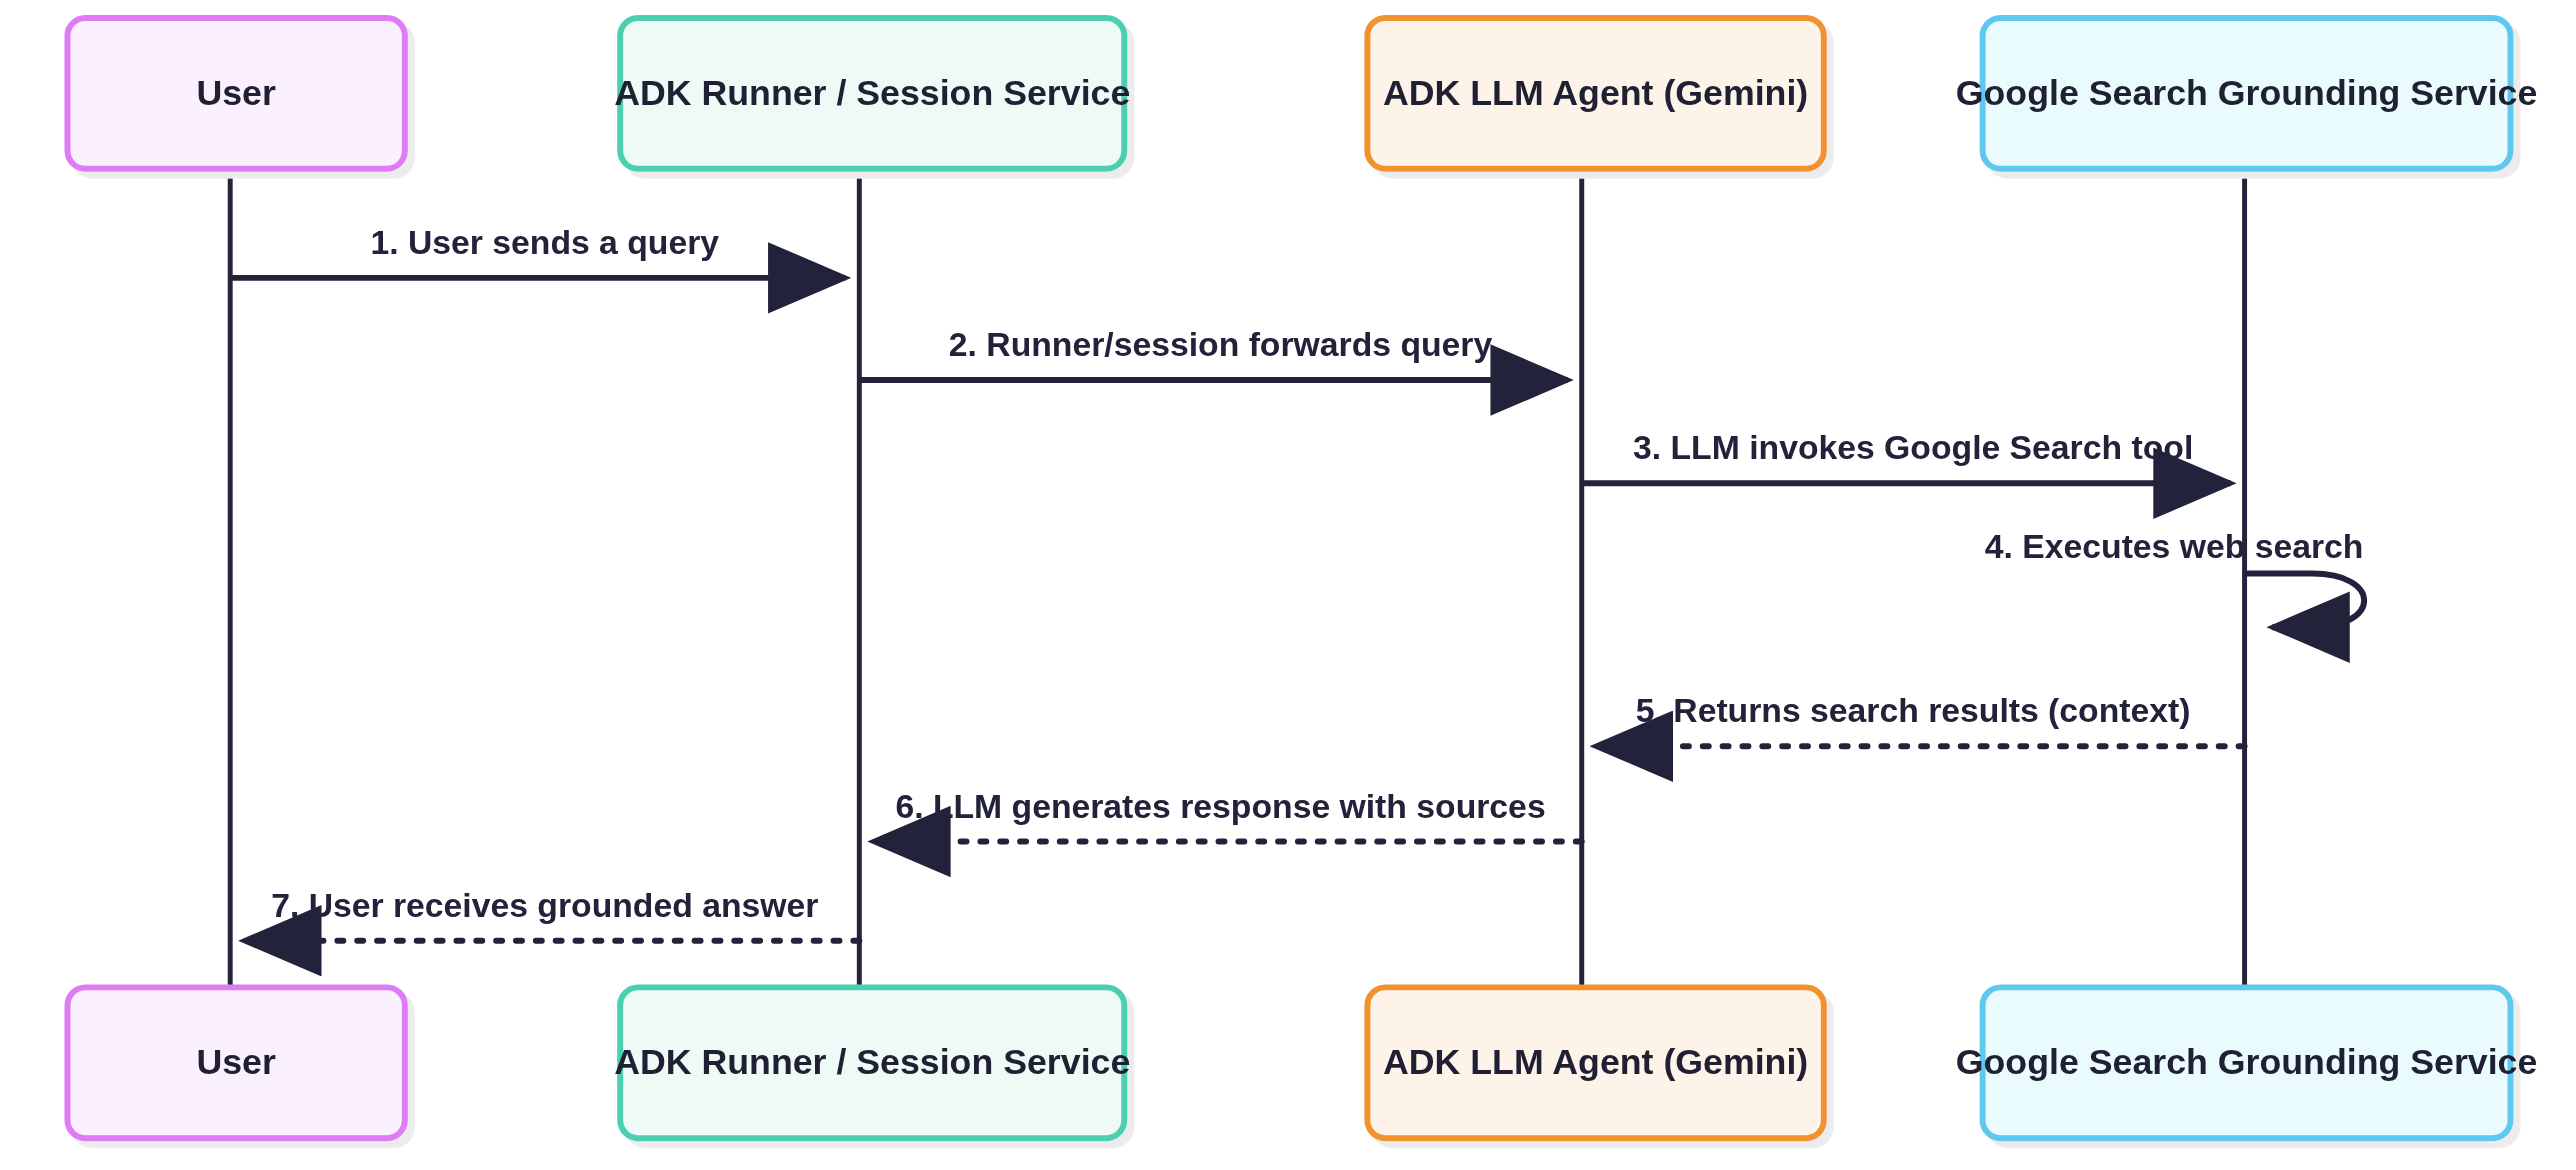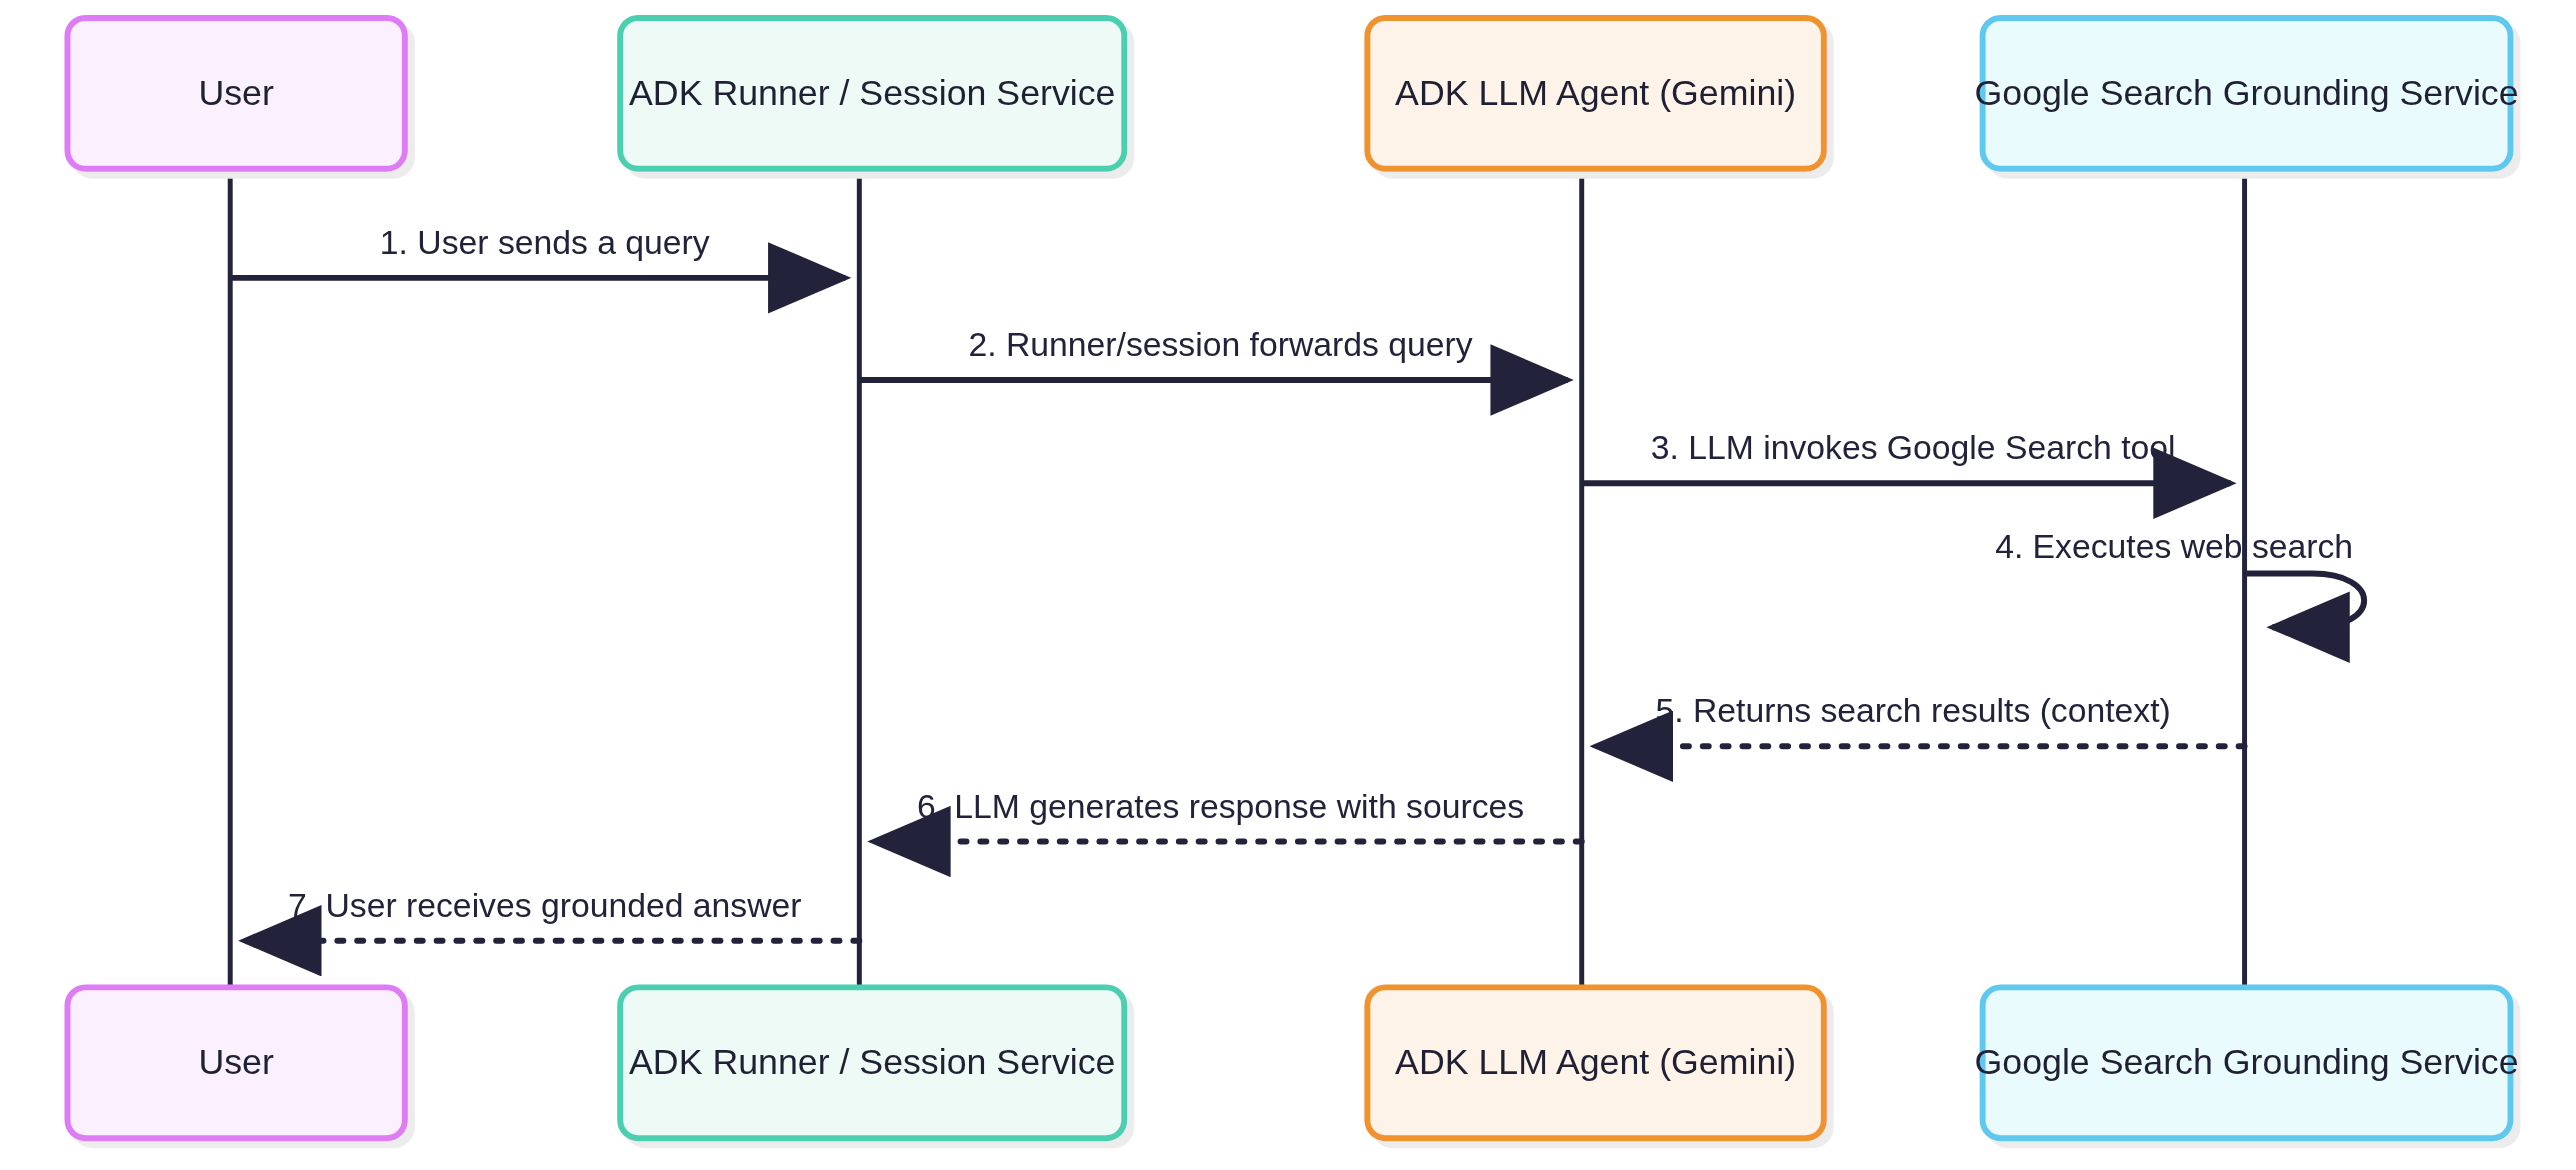--- a/index.html
+++ b/index.html
@@ -16,6 +16,7 @@
     height: 1171px;
     background: #ffffff;
     overflow: hidden;
+    font-weight: bold;
   }
   svg.seq {
     display: block;

